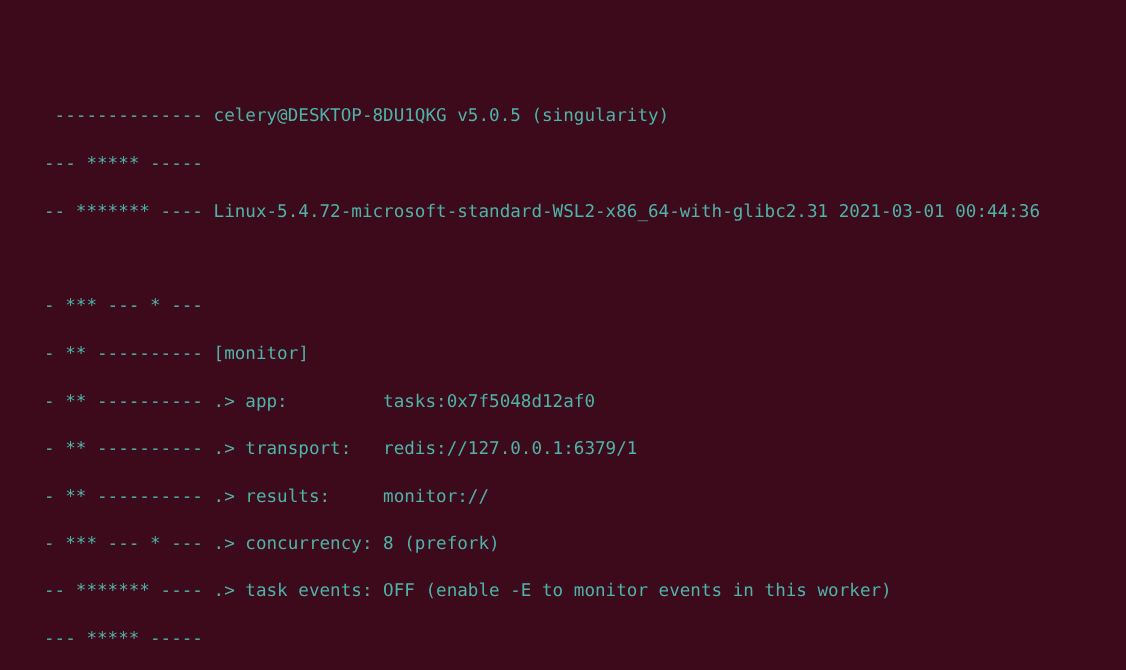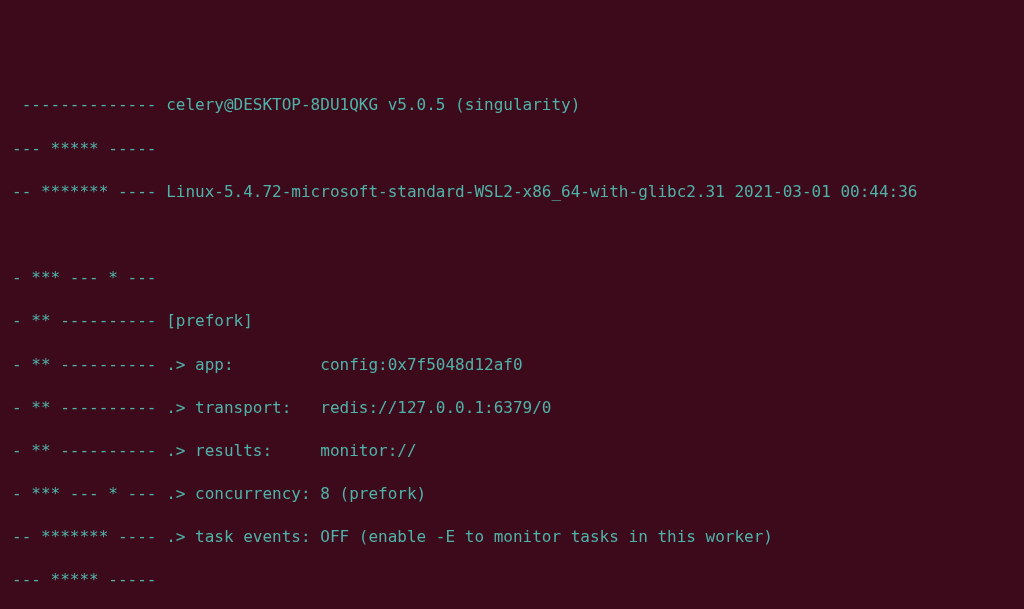--- a/index.html
+++ b/index.html
@@ -24,6 +24,7 @@
     }
     .line {
       display: block;
+      margin-left: 28px;
     }
   </style>
 </head>

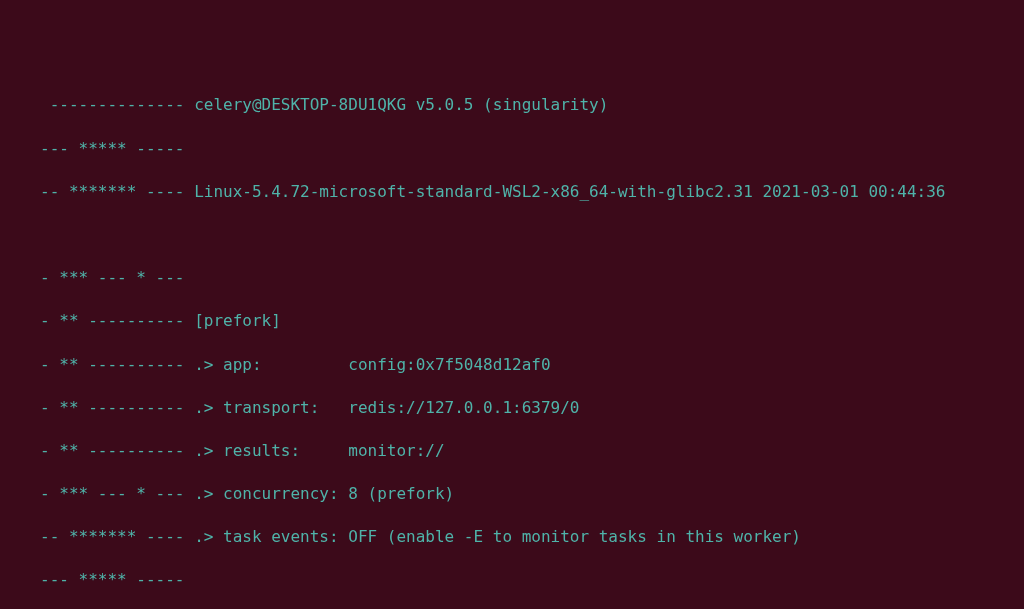--- a/index.html
+++ b/index.html
@@ -37,7 +37,7 @@
 <span class="line"><span class="teal">-- ******* ---- </span><span class="teal">Linux-5.4.72-microsoft-standard-WSL2-x86_64-with-glibc2.31 2021-03-01 00:44:36</span></span>
 <span class="line"> </span>
 <span class="line teal">- *** --- * ---</span>
-<span class="line"><span class="teal">- ** ---------- </span><span class="teal">[prefork]</span></span>
+<span class="line"><span class="teal">- ** ---------- </span><span class="teal">[monitor]</span></span>
 <span class="line"><span class="teal">- ** ---------- .&gt; app:         </span><span class="teal">config:0x7f5048d12af0</span></span>
 <span class="line"><span class="teal">- ** ---------- .&gt; transport:   </span><span class="teal">redis://127.0.0.1:6379/0</span></span>
 <span class="line"><span class="teal">- ** ---------- .&gt; results:     </span><span class="teal">monitor://</span></span>

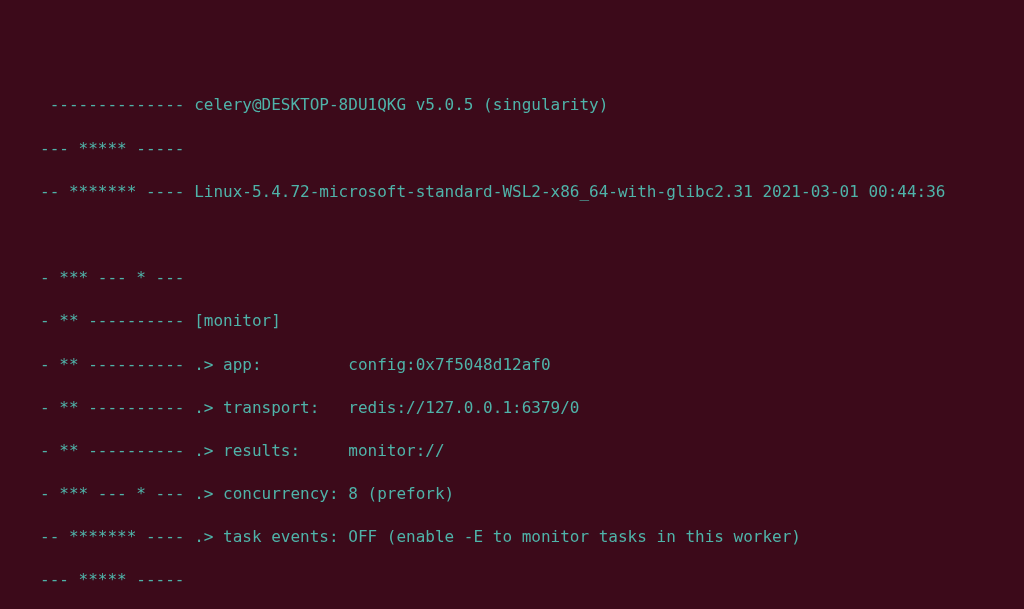--- a/index.html
+++ b/index.html
@@ -38,7 +38,7 @@
 <span class="line"> </span>
 <span class="line teal">- *** --- * ---</span>
 <span class="line"><span class="teal">- ** ---------- </span><span class="teal">[monitor]</span></span>
-<span class="line"><span class="teal">- ** ---------- .&gt; app:         </span><span class="teal">config:0x7f5048d12af0</span></span>
+<span class="line"><span class="teal">- ** ---------- .&gt; app:         </span><span class="teal">tasks:0x7f5048d12af0</span></span>
 <span class="line"><span class="teal">- ** ---------- .&gt; transport:   </span><span class="teal">redis://127.0.0.1:6379/0</span></span>
 <span class="line"><span class="teal">- ** ---------- .&gt; results:     </span><span class="teal">monitor://</span></span>
 <span class="line"><span class="teal">- *** --- * --- .&gt; concurrency: </span><span class="teal">8 (prefork)</span></span>

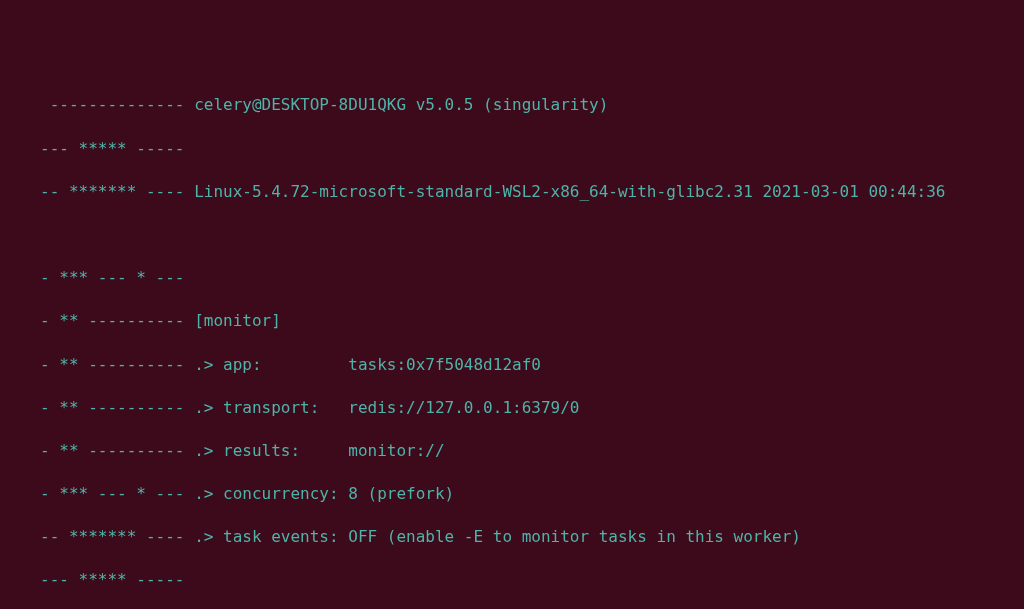--- a/index.html
+++ b/index.html
@@ -39,7 +39,7 @@
 <span class="line teal">- *** --- * ---</span>
 <span class="line"><span class="teal">- ** ---------- </span><span class="teal">[monitor]</span></span>
 <span class="line"><span class="teal">- ** ---------- .&gt; app:         </span><span class="teal">tasks:0x7f5048d12af0</span></span>
-<span class="line"><span class="teal">- ** ---------- .&gt; transport:   </span><span class="teal">redis://127.0.0.1:6379/0</span></span>
+<span class="line"><span class="teal">- ** ---------- .&gt; transport:   </span><span class="teal">redis://127.0.0.1:6379/1</span></span>
 <span class="line"><span class="teal">- ** ---------- .&gt; results:     </span><span class="teal">monitor://</span></span>
 <span class="line"><span class="teal">- *** --- * --- .&gt; concurrency: </span><span class="teal">8 (prefork)</span></span>
 <span class="line"><span class="teal">-- ******* ---- .&gt; task events: </span><span class="teal">OFF (enable -E to monitor tasks in this worker)</span></span>

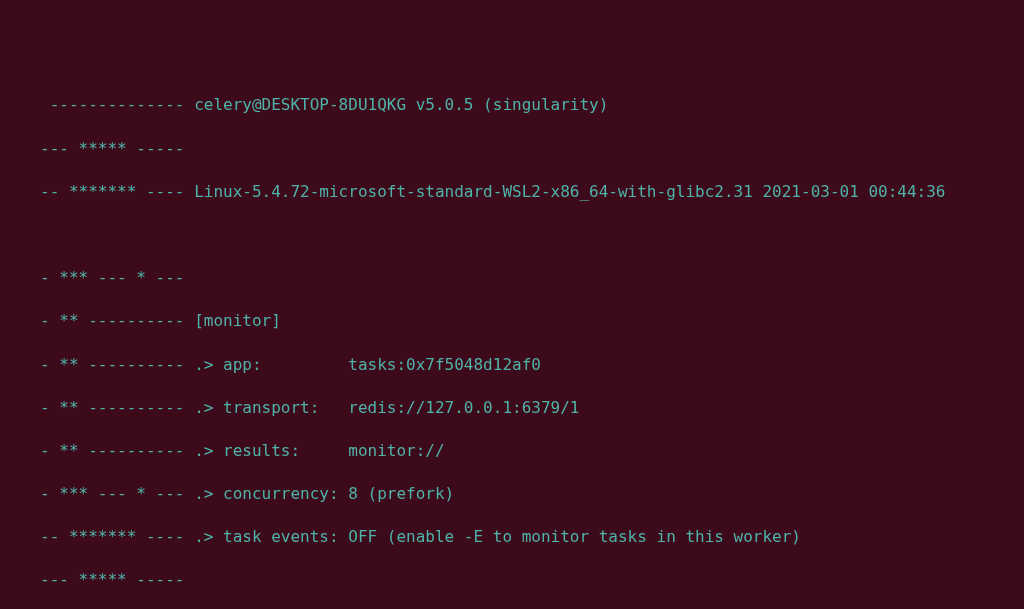--- a/index.html
+++ b/index.html
@@ -42,7 +42,7 @@
 <span class="line"><span class="teal">- ** ---------- .&gt; transport:   </span><span class="teal">redis://127.0.0.1:6379/1</span></span>
 <span class="line"><span class="teal">- ** ---------- .&gt; results:     </span><span class="teal">monitor://</span></span>
 <span class="line"><span class="teal">- *** --- * --- .&gt; concurrency: </span><span class="teal">8 (prefork)</span></span>
-<span class="line"><span class="teal">-- ******* ---- .&gt; task events: </span><span class="teal">OFF (enable -E to monitor tasks in this worker)</span></span>
+<span class="line"><span class="teal">-- ******* ---- .&gt; task events: </span><span class="teal">OFF (enable -E to monitor events in this worker)</span></span>
 <span class="line teal">--- ***** -----</span>
 
 

